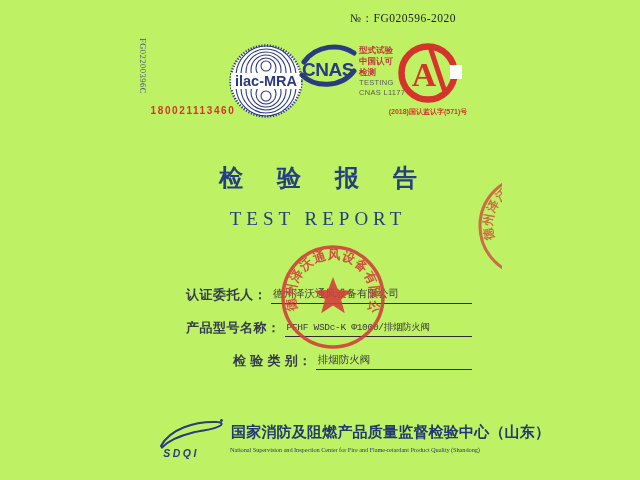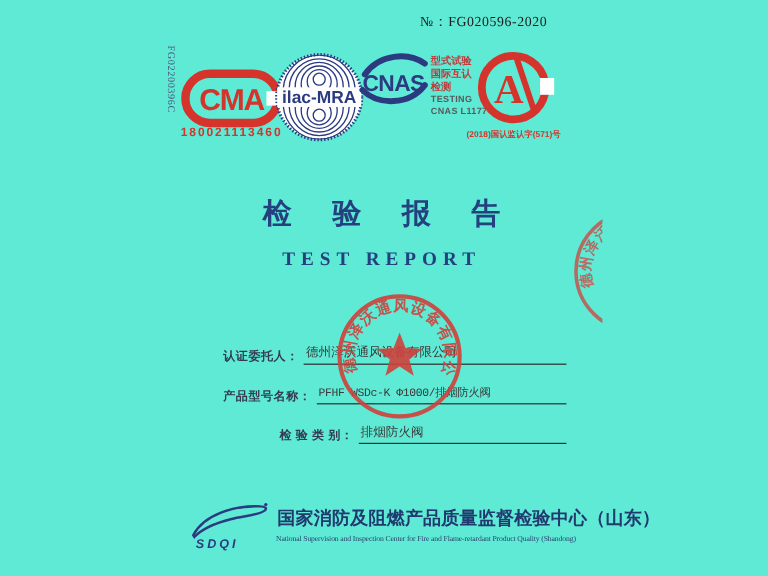--- a/index.html
+++ b/index.html
@@ -9,7 +9,7 @@
     font-family:"Liberation Serif", serif;
     -webkit-font-smoothing:antialiased;
   }
-  .doc{position:absolute;inset:0;background:#5eead4;}
+  .doc{position:absolute;inset:0;background:#bef264;}
   .abs{position:absolute;}
 
   

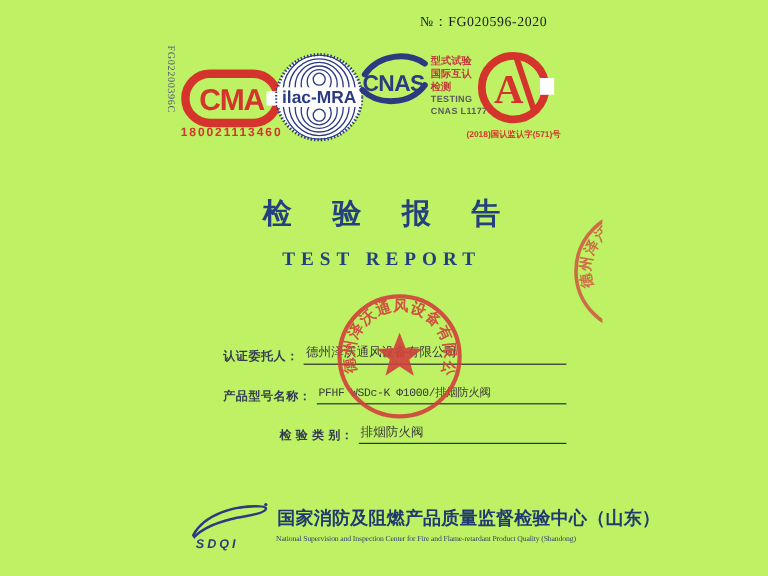--- a/index.html
+++ b/index.html
@@ -130,7 +130,7 @@
 
   <div class="abs cnas-caption">
     <div class="zh">型式试验</div>
-    <div class="zh">国际互认</div>
+    <div class="zh">中国认可</div>
     <div class="zh">检测</div>
     <div class="en">TESTING</div>
     <div class="en">CNAS L1177</div>

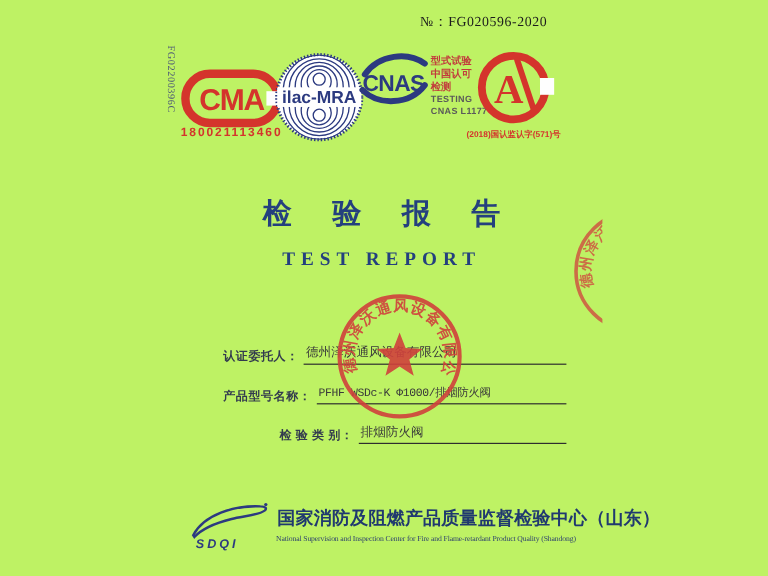--- a/index.html
+++ b/index.html
@@ -79,13 +79,6 @@
 
   <div class="abs side-code">FG02200396C</div>
 
-  <div class="abs cma-logo">
-    <svg width="86" height="50" viewBox="0 0 86 50">
-      <rect x="4.5" y="4.5" width="77" height="41" rx="20.5" fill="none" stroke="#d4342c" stroke-width="7"></rect>
-      <rect x="72" y="19" width="14" height="12" fill="#fefefe"></rect>
-      <text x="43" y="35" text-anchor="middle" font-size="25" font-weight="bold" font-family="Liberation Sans, sans-serif" fill="#d4342c" letter-spacing="-1">CMA</text>
-    </svg>
-  </div>
   <div class="abs cma-code">180021113460</div>
 
   <div class="abs ilac-logo">

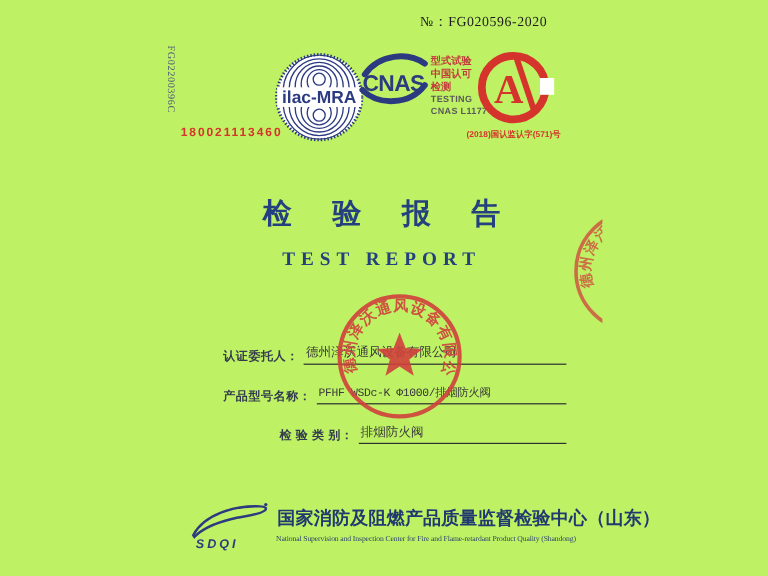--- a/index.html
+++ b/index.html
@@ -32,7 +32,7 @@
   .cnas-logo{left:299px;top:42px;}
   .cnas-caption{left:359px;top:45px;line-height:1.3;font-family:"Liberation Sans", sans-serif;}
   .cnas-caption .zh{font-size:8.5px;font-weight:bold;color:#c23a3c;}
-  .cnas-caption .en{font-size:7.5px;color:#5a5a5a;font-weight:bold;letter-spacing:.3px;}
+  .cnas-caption .en{font-size:7.5px;color:#5a5a5a;font-weight:normal;letter-spacing:.3px;}
   .cal-logo{left:394px;top:41px;}
   .cal-caption{left:378px;top:107px;width:100px;text-align:center;
     font-size:7px;font-weight:bold;color:#d4342c;

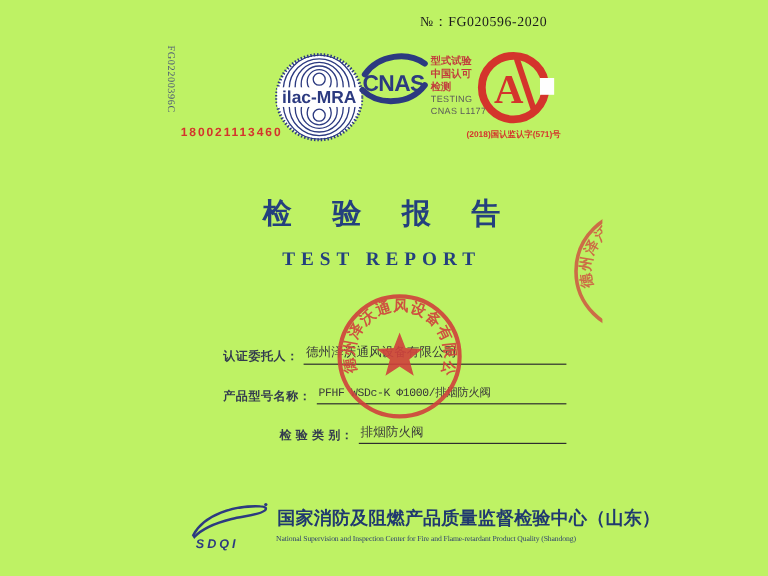--- a/index.html
+++ b/index.html
@@ -42,7 +42,7 @@
   .title-block{left:138px;top:162px;width:360px;text-align:center;}
   .title-zh{font-size:24px;font-weight:bold;color:#24407e;letter-spacing:14px;
     margin:0;white-space:nowrap;text-indent:14px;}
-  .title-en{font-size:16px;font-weight:bold;color:#24407e;letter-spacing:5px;
+  .title-en{font-size:19px;font-weight:normal;color:#24407e;letter-spacing:5px;
     margin-top:14px;}
 
   

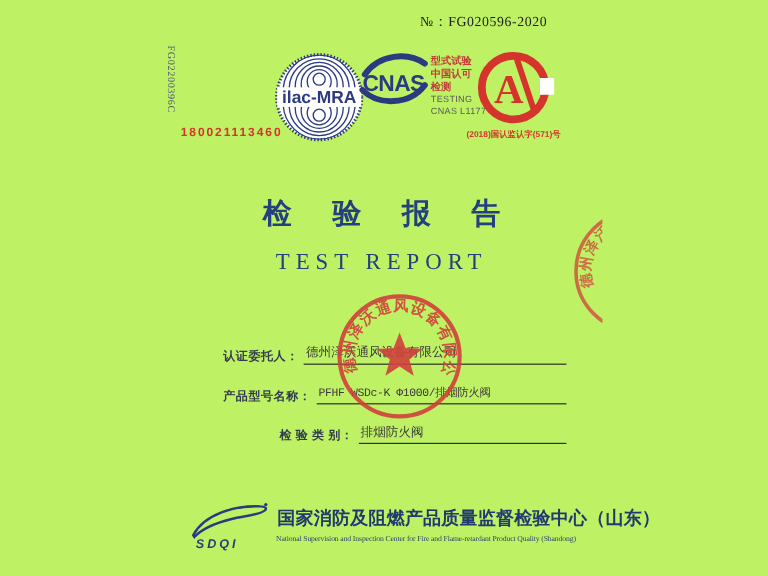--- a/index.html
+++ b/index.html
@@ -48,7 +48,7 @@
   
   .fields{left:186px;top:284px;width:286px;}
   .field-row{display:flex;align-items:flex-end;margin-bottom:13px;height:20px;}
-  .field-row .lbl{font-size:10px;font-weight:bold;color:#323a4e;white-space:nowrap;
+  .field-row .lbl{font-size:13px;font-weight:bold;color:#323a4e;white-space:nowrap;
     padding-right:4px;letter-spacing:.5px;}
   .field-row .val{flex:1;border-bottom:1px solid #2e2e2e;padding:0 2px 2px 2px;
     font-size:10.5px;color:#3a3a3a;white-space:nowrap;}

